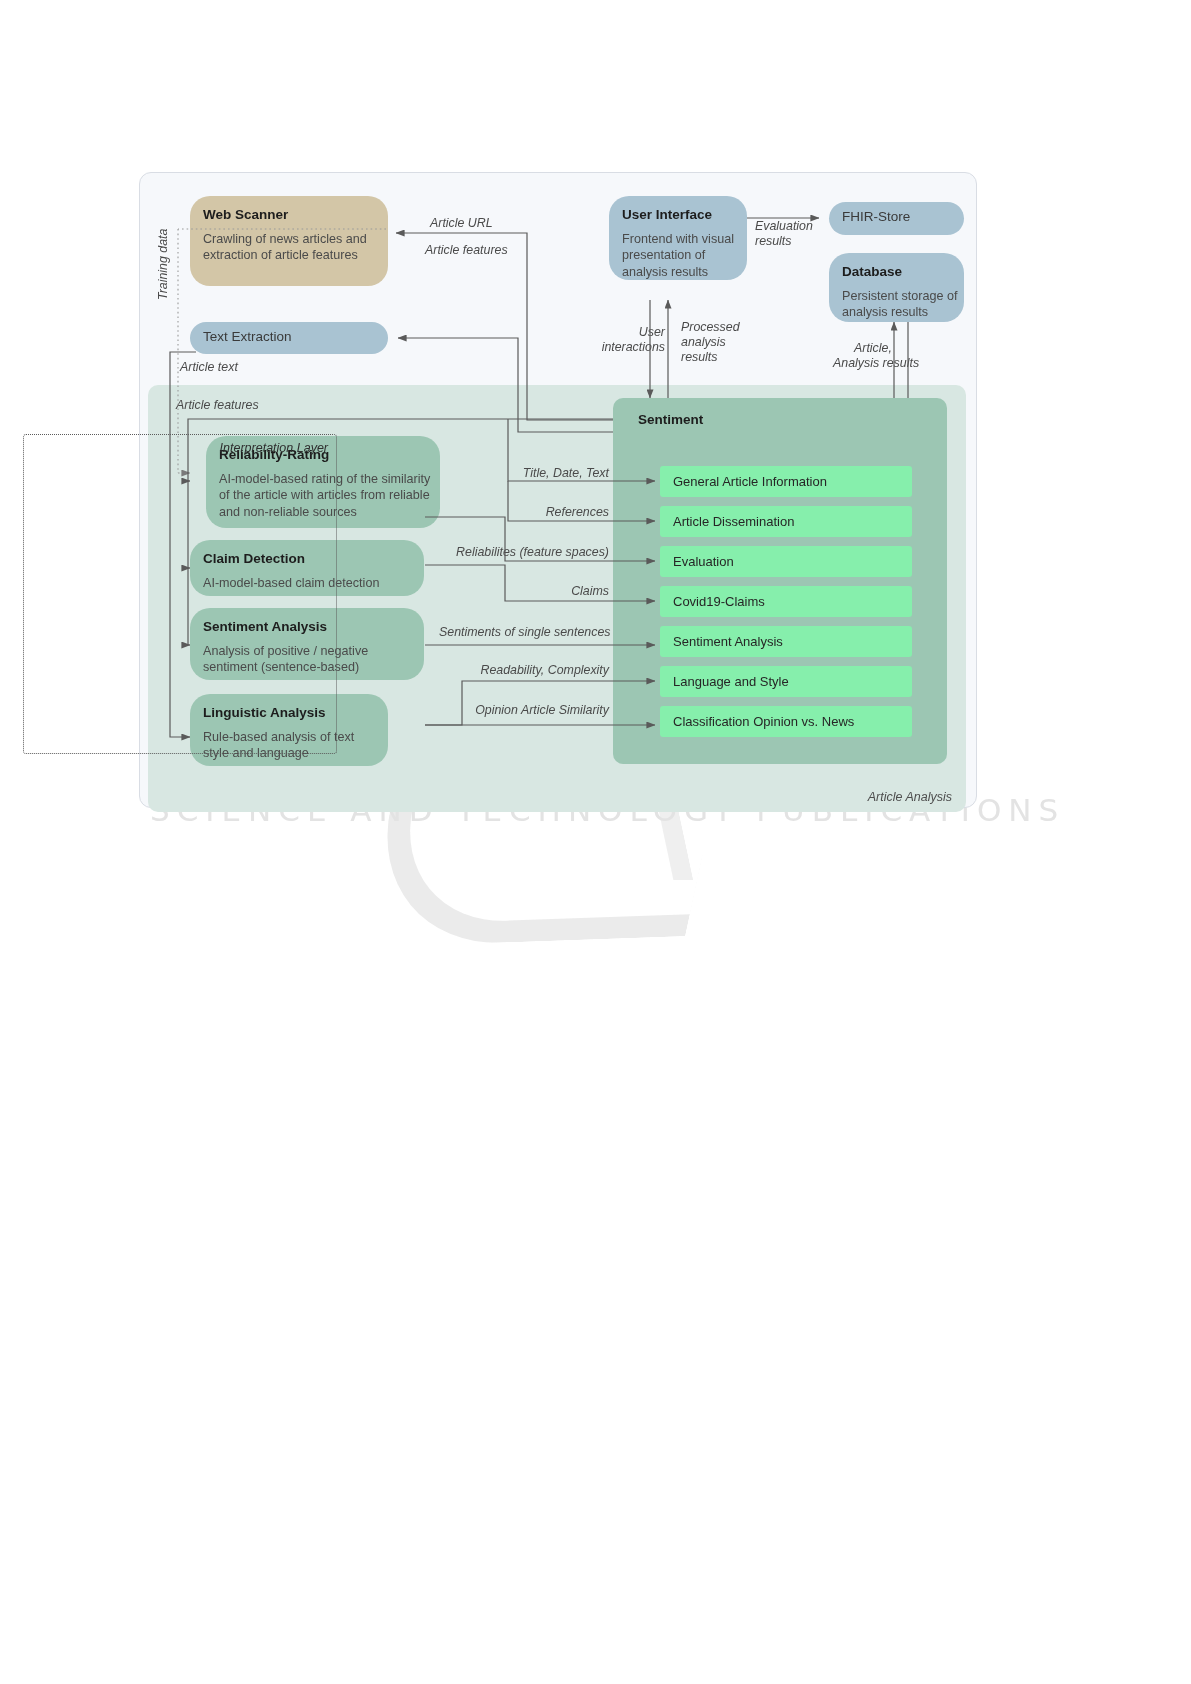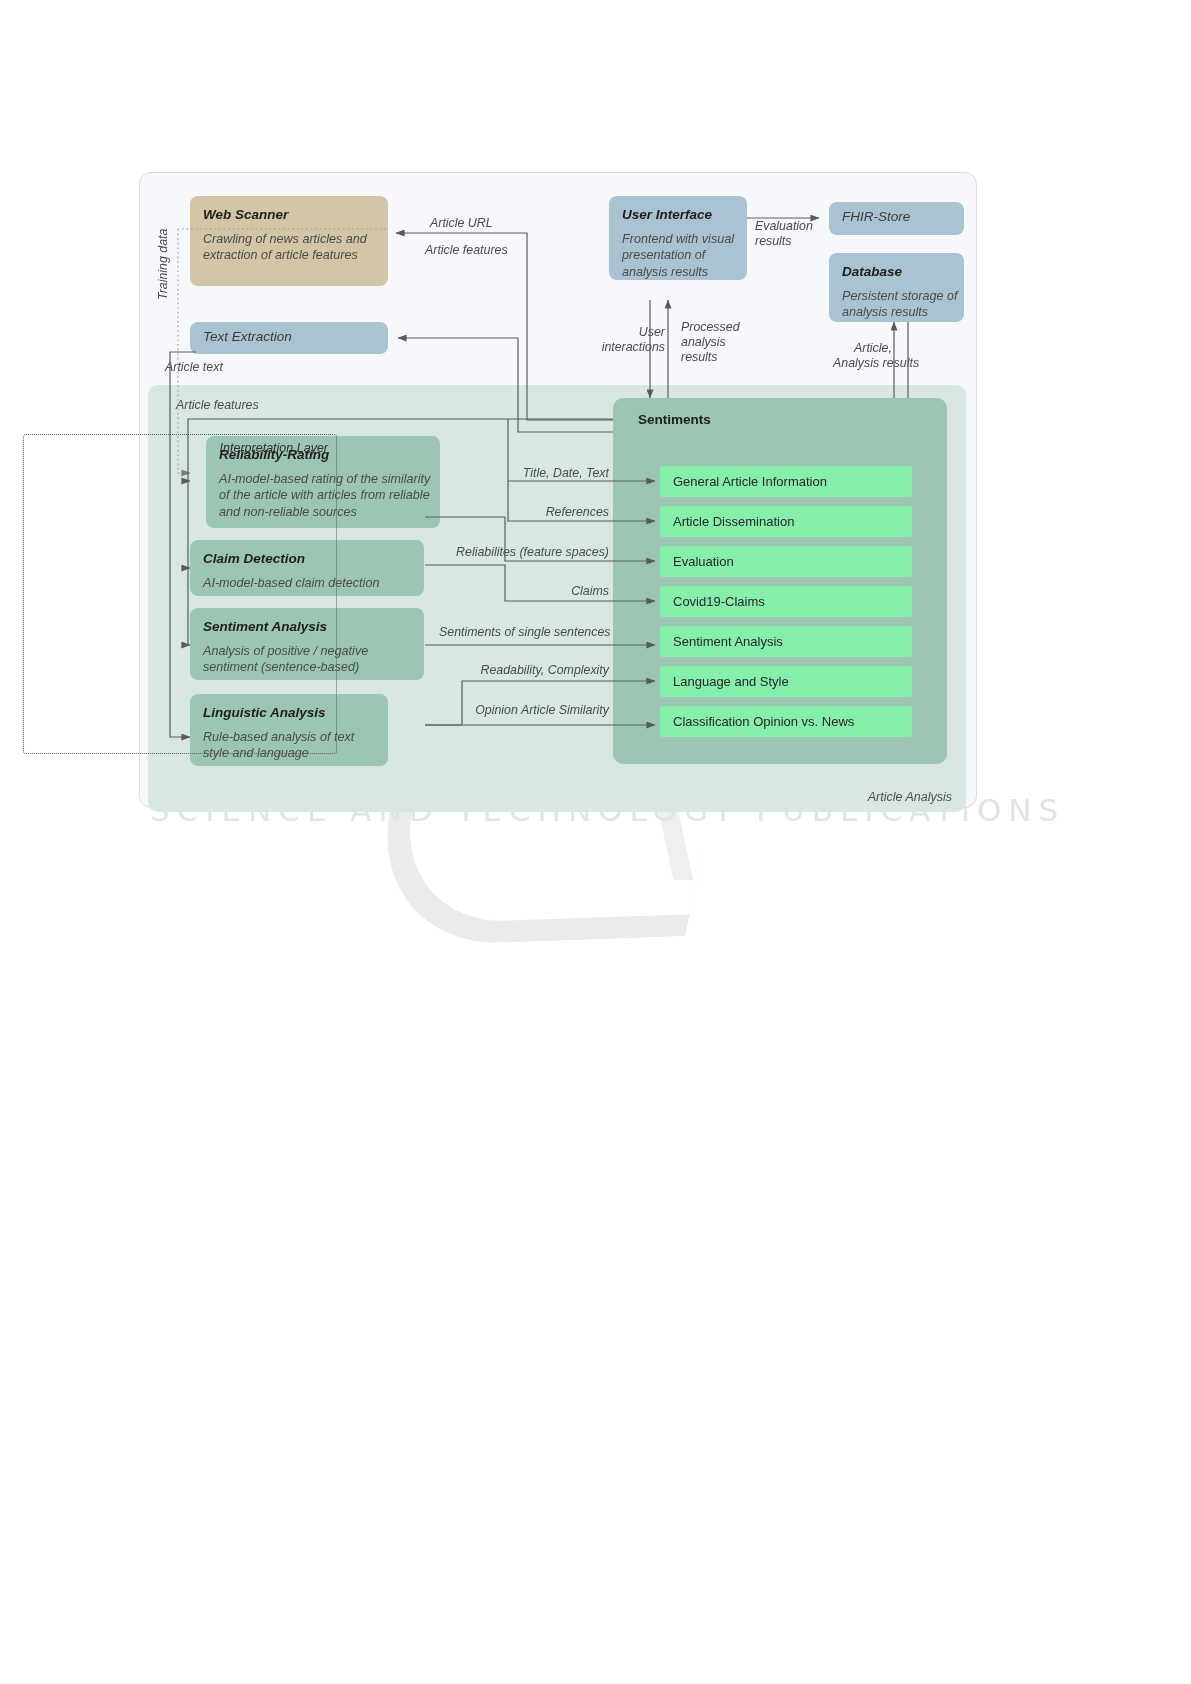--- a/index.html
+++ b/index.html
@@ -53,9 +53,8 @@
   }
 
   .node{
-    position:absolute;border-radius:8px;box-sizing:border-box;
+    position:absolute;border-radius:20px;box-sizing:border-box;
     padding:11px 6px 12px 13px;
-    font-style:italic;
   }
   .node .ttl{font-weight:700;font-size:13.5px;color:#1d1d1d;line-height:1.25;}
   .node .dsc{font-size:12.6px;color:#4a4a4a;line-height:1.32;margin-top:7px;}

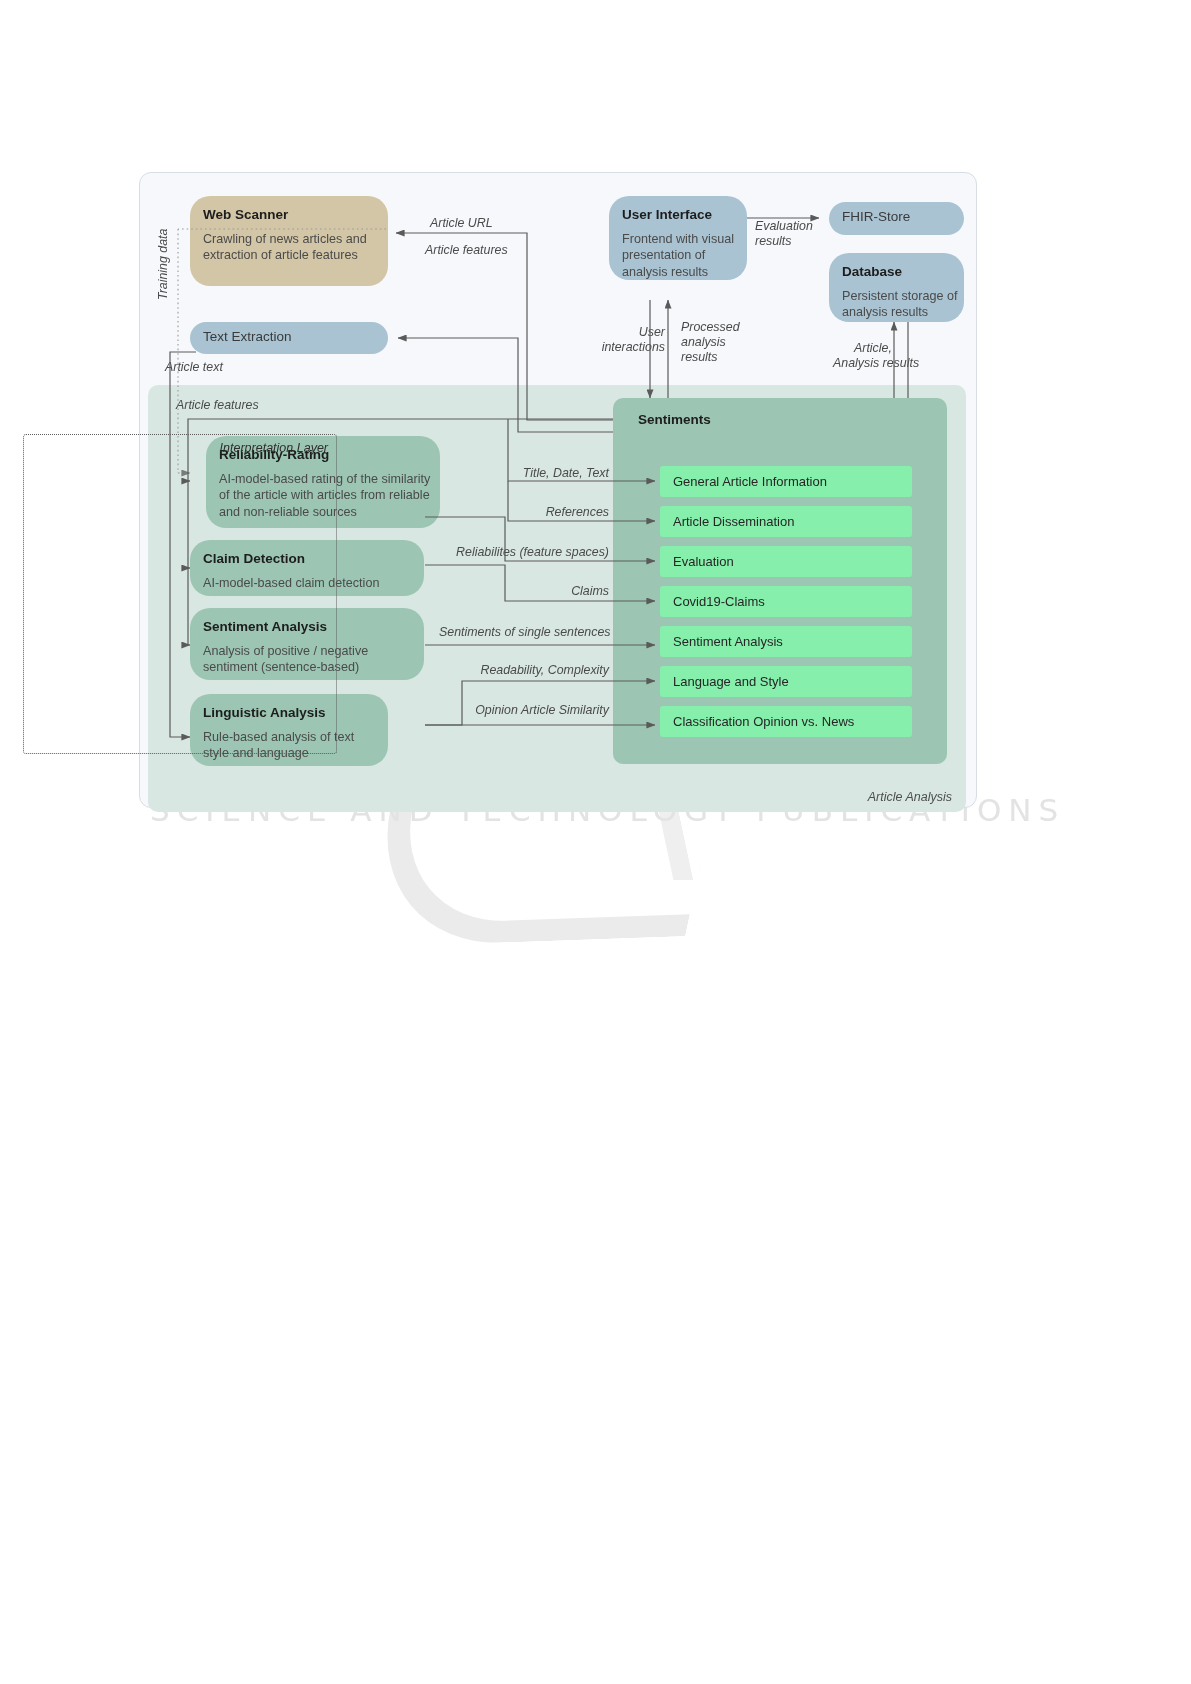--- a/index.html
+++ b/index.html
@@ -232,7 +232,7 @@
 
   <div class="edge-label" style="left:425px;top:243px;">Article features</div>
 
-  <div class="edge-label" style="left:165px;top:360px;">Article text</div>
+  <div class="edge-label" style="left:180px;top:360px;">Article text</div>
 
   <div class="edge-label" style="left:176px;top:398px;">Article features</div>
 

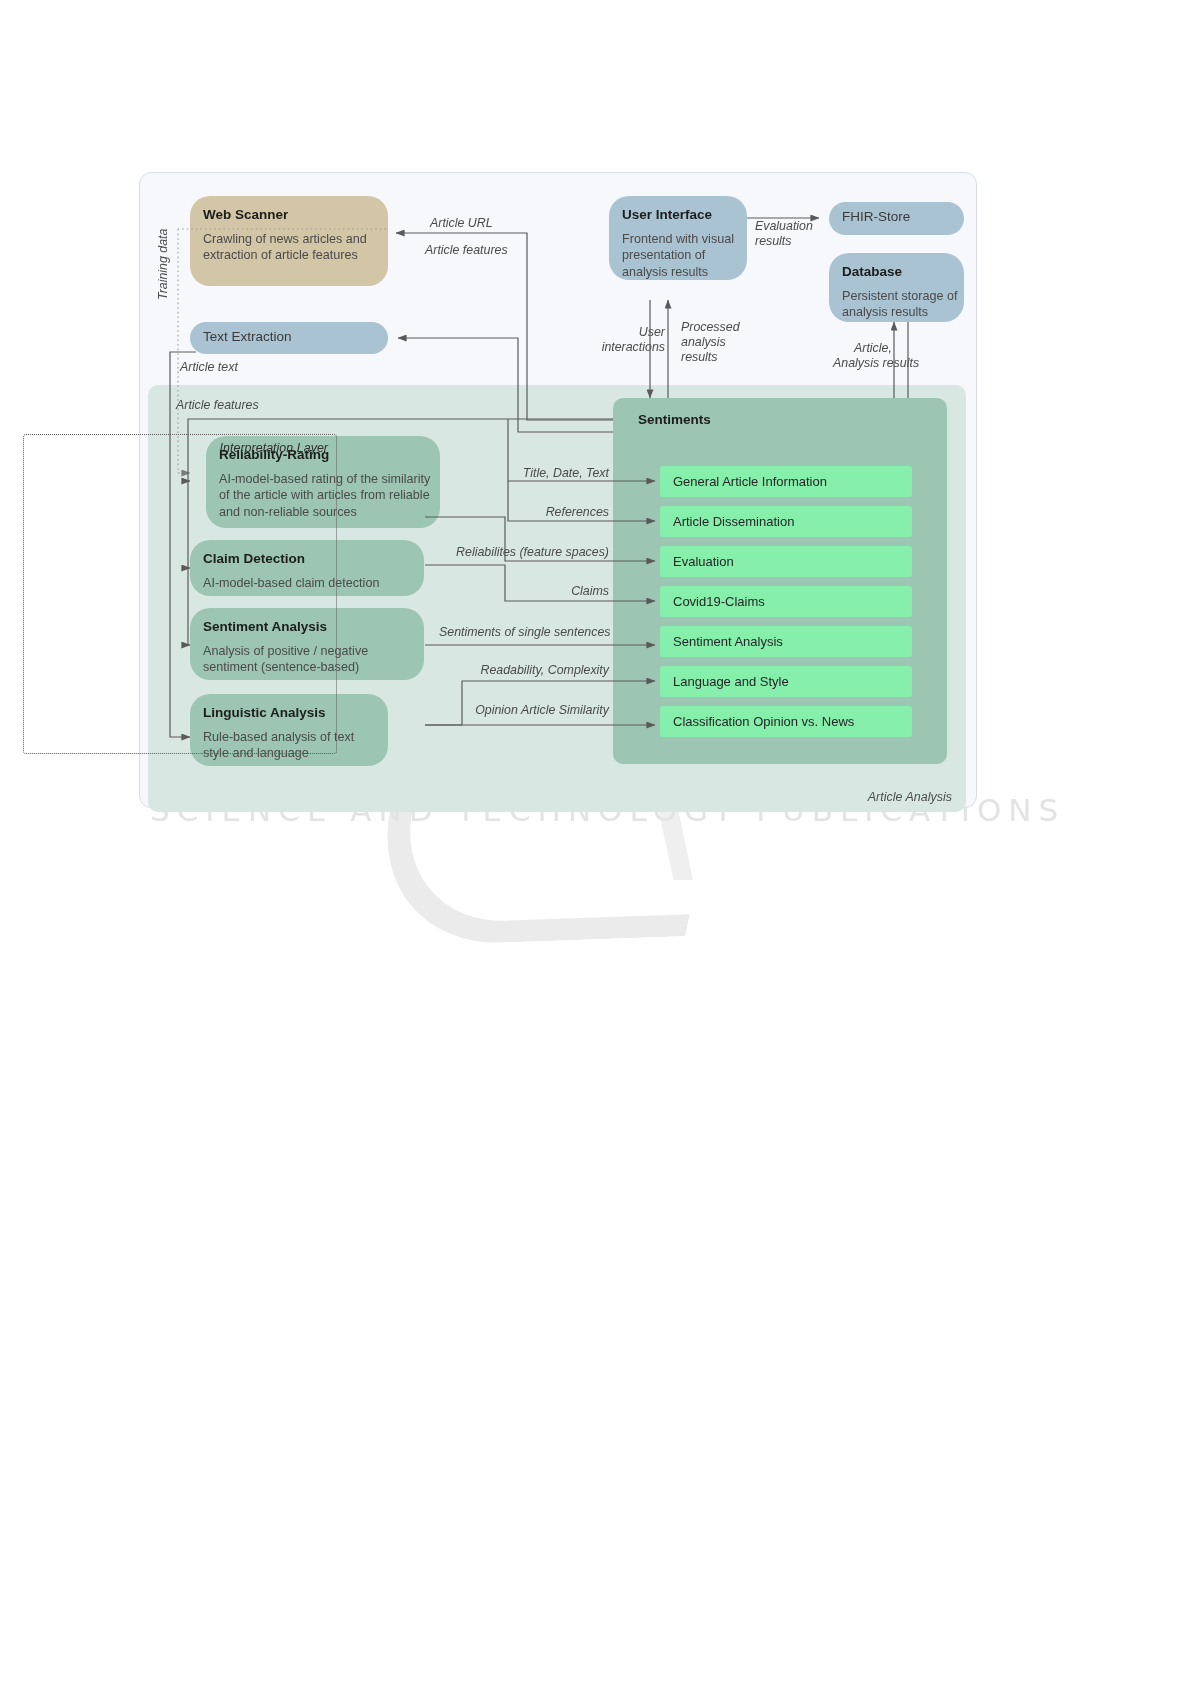--- a/index.html
+++ b/index.html
@@ -211,7 +211,7 @@
   </div>
 
   <div class="controller">
-    <div class="ctl-ttl">Sentiments</div>
+    <div class="ctl-ttl">Sentiment</div>
   </div>
 
   <div class="interp">

